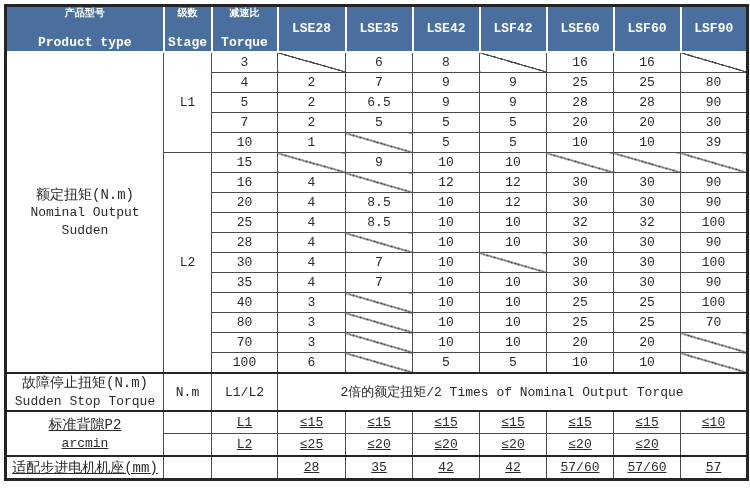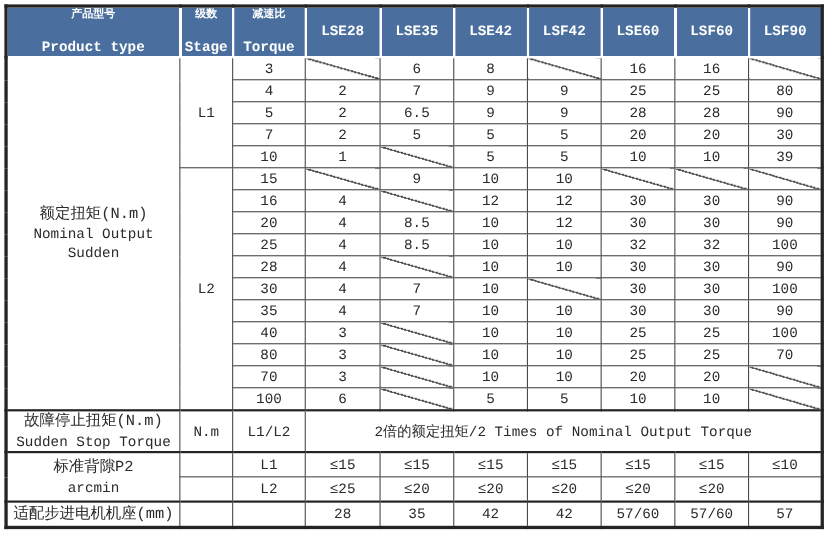--- a/index.html
+++ b/index.html
@@ -14,7 +14,7 @@
   thead th .en{font-size:13px;margin-top:13px;}
   tbody td{border:1px solid #4b4b4b;height:19px;font-size:13px;line-height:1;}
   tbody tr.section-top td{border-top:2px solid #242424;}
-  tbody tr.backlash-row td, tbody tr.motor-row td{height:21px;}
+  tbody tr.backlash-row td, tbody tr.motor-row td{height:21px;text-decoration:underline;}
   td.label-cell{line-height:1.35;}
   td.label-cell .zh{font-size:14px;}
   td.label-cell .en{font-size:13px;}

